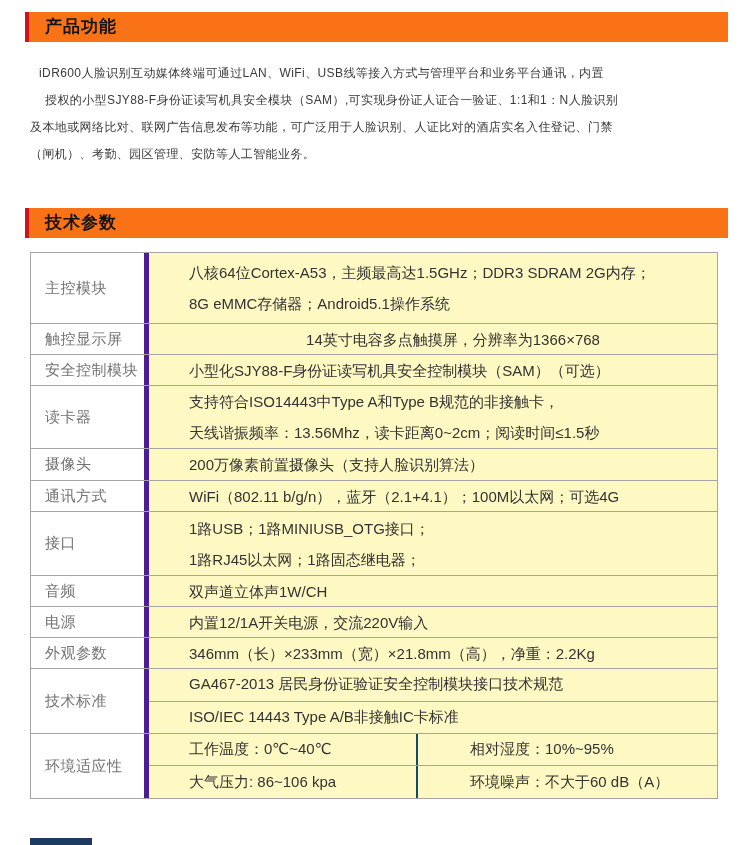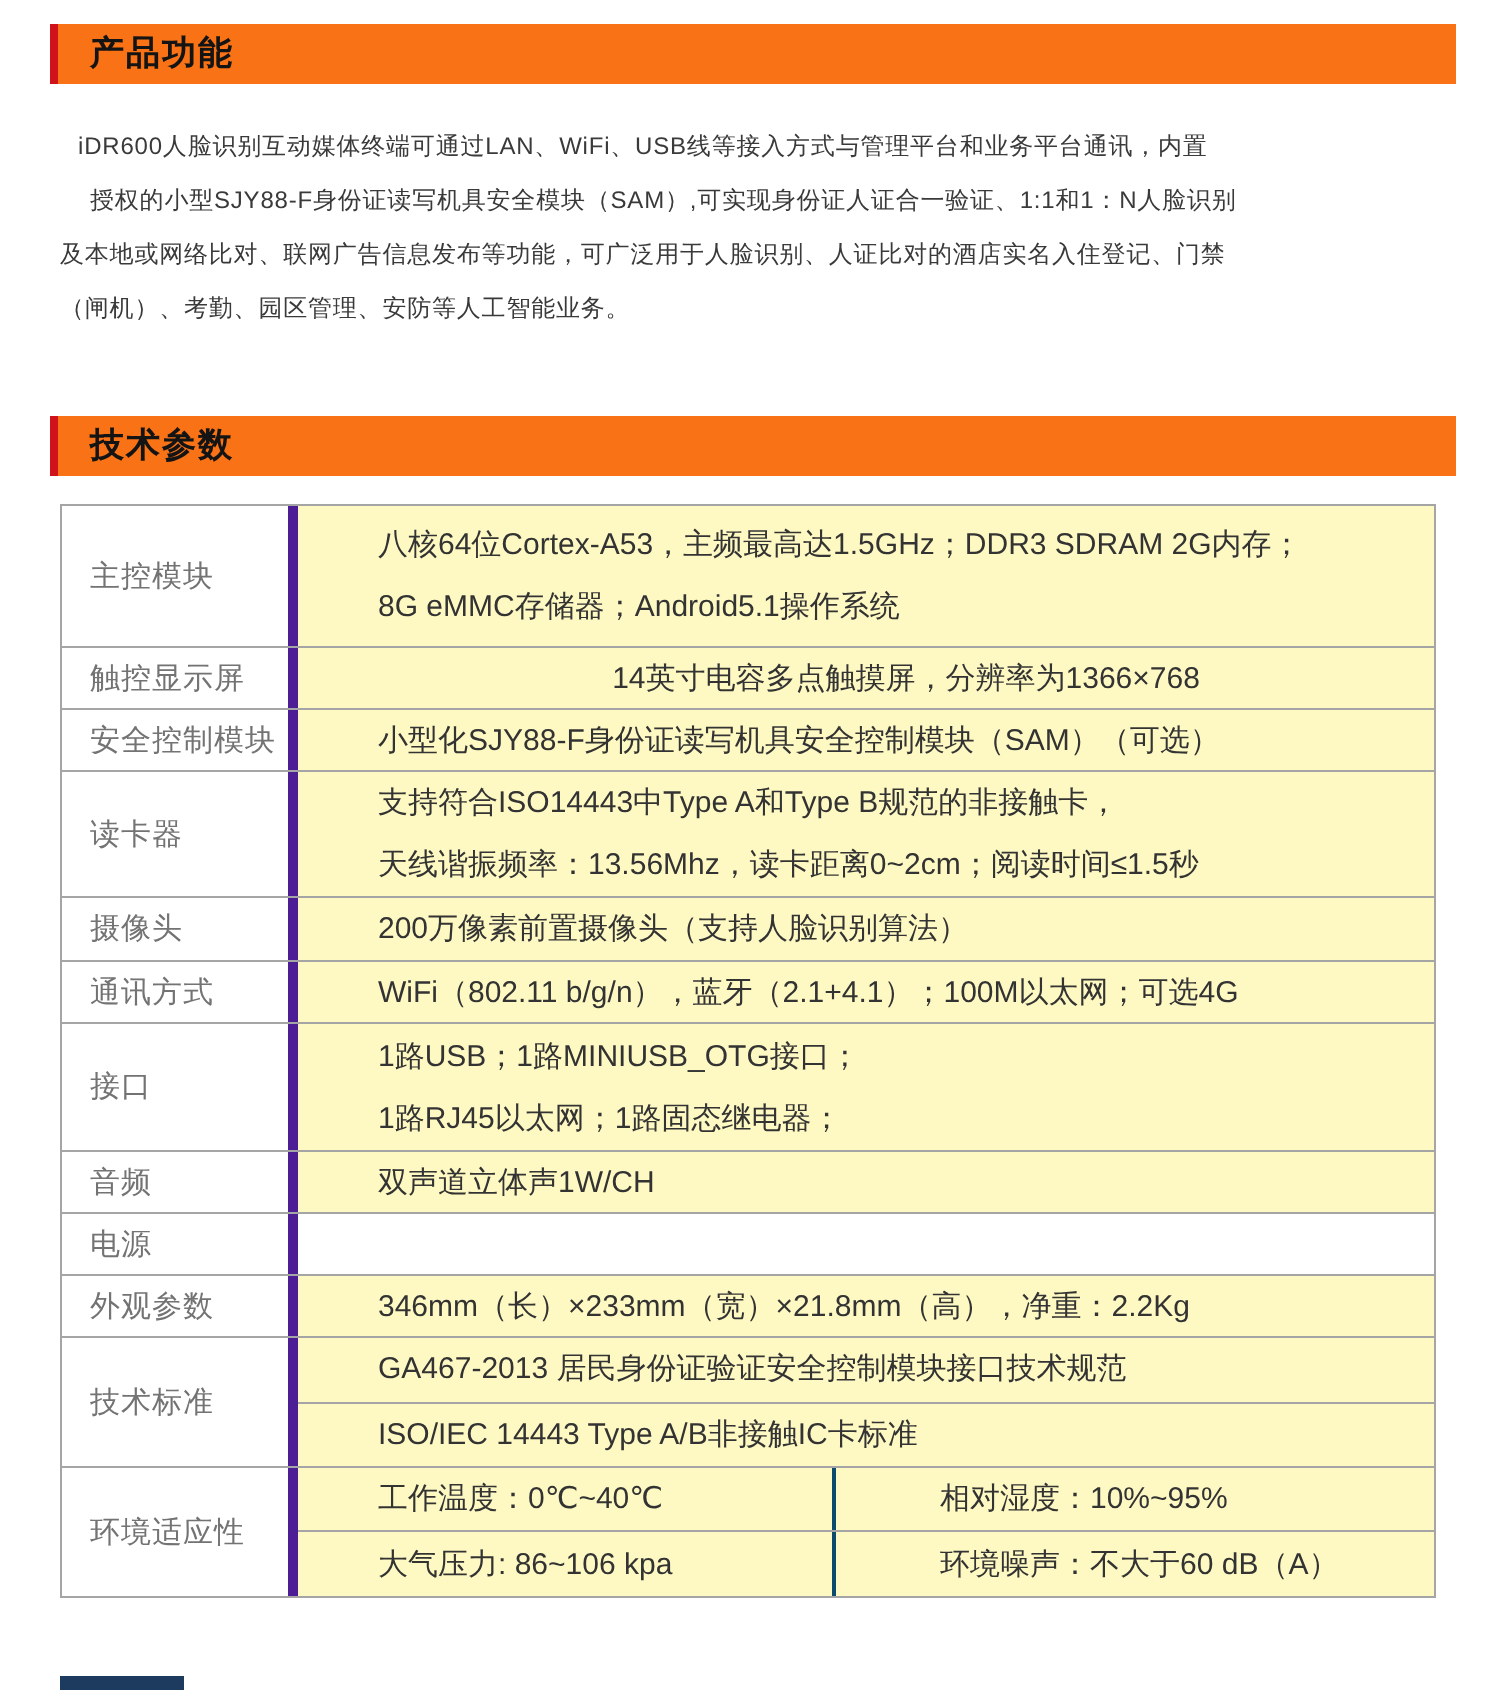--- a/index.html
+++ b/index.html
@@ -147,6 +147,9 @@
 
   <div class="t-row" style="height:31px;">
     <div class="t-label">电源</div>
+    <div class="t-value">
+      <div class="v-line">内置12/1A开关电源，交流220V输入</div>
+    </div>
   </div>
 
   <div class="t-row" style="height:31px;">

